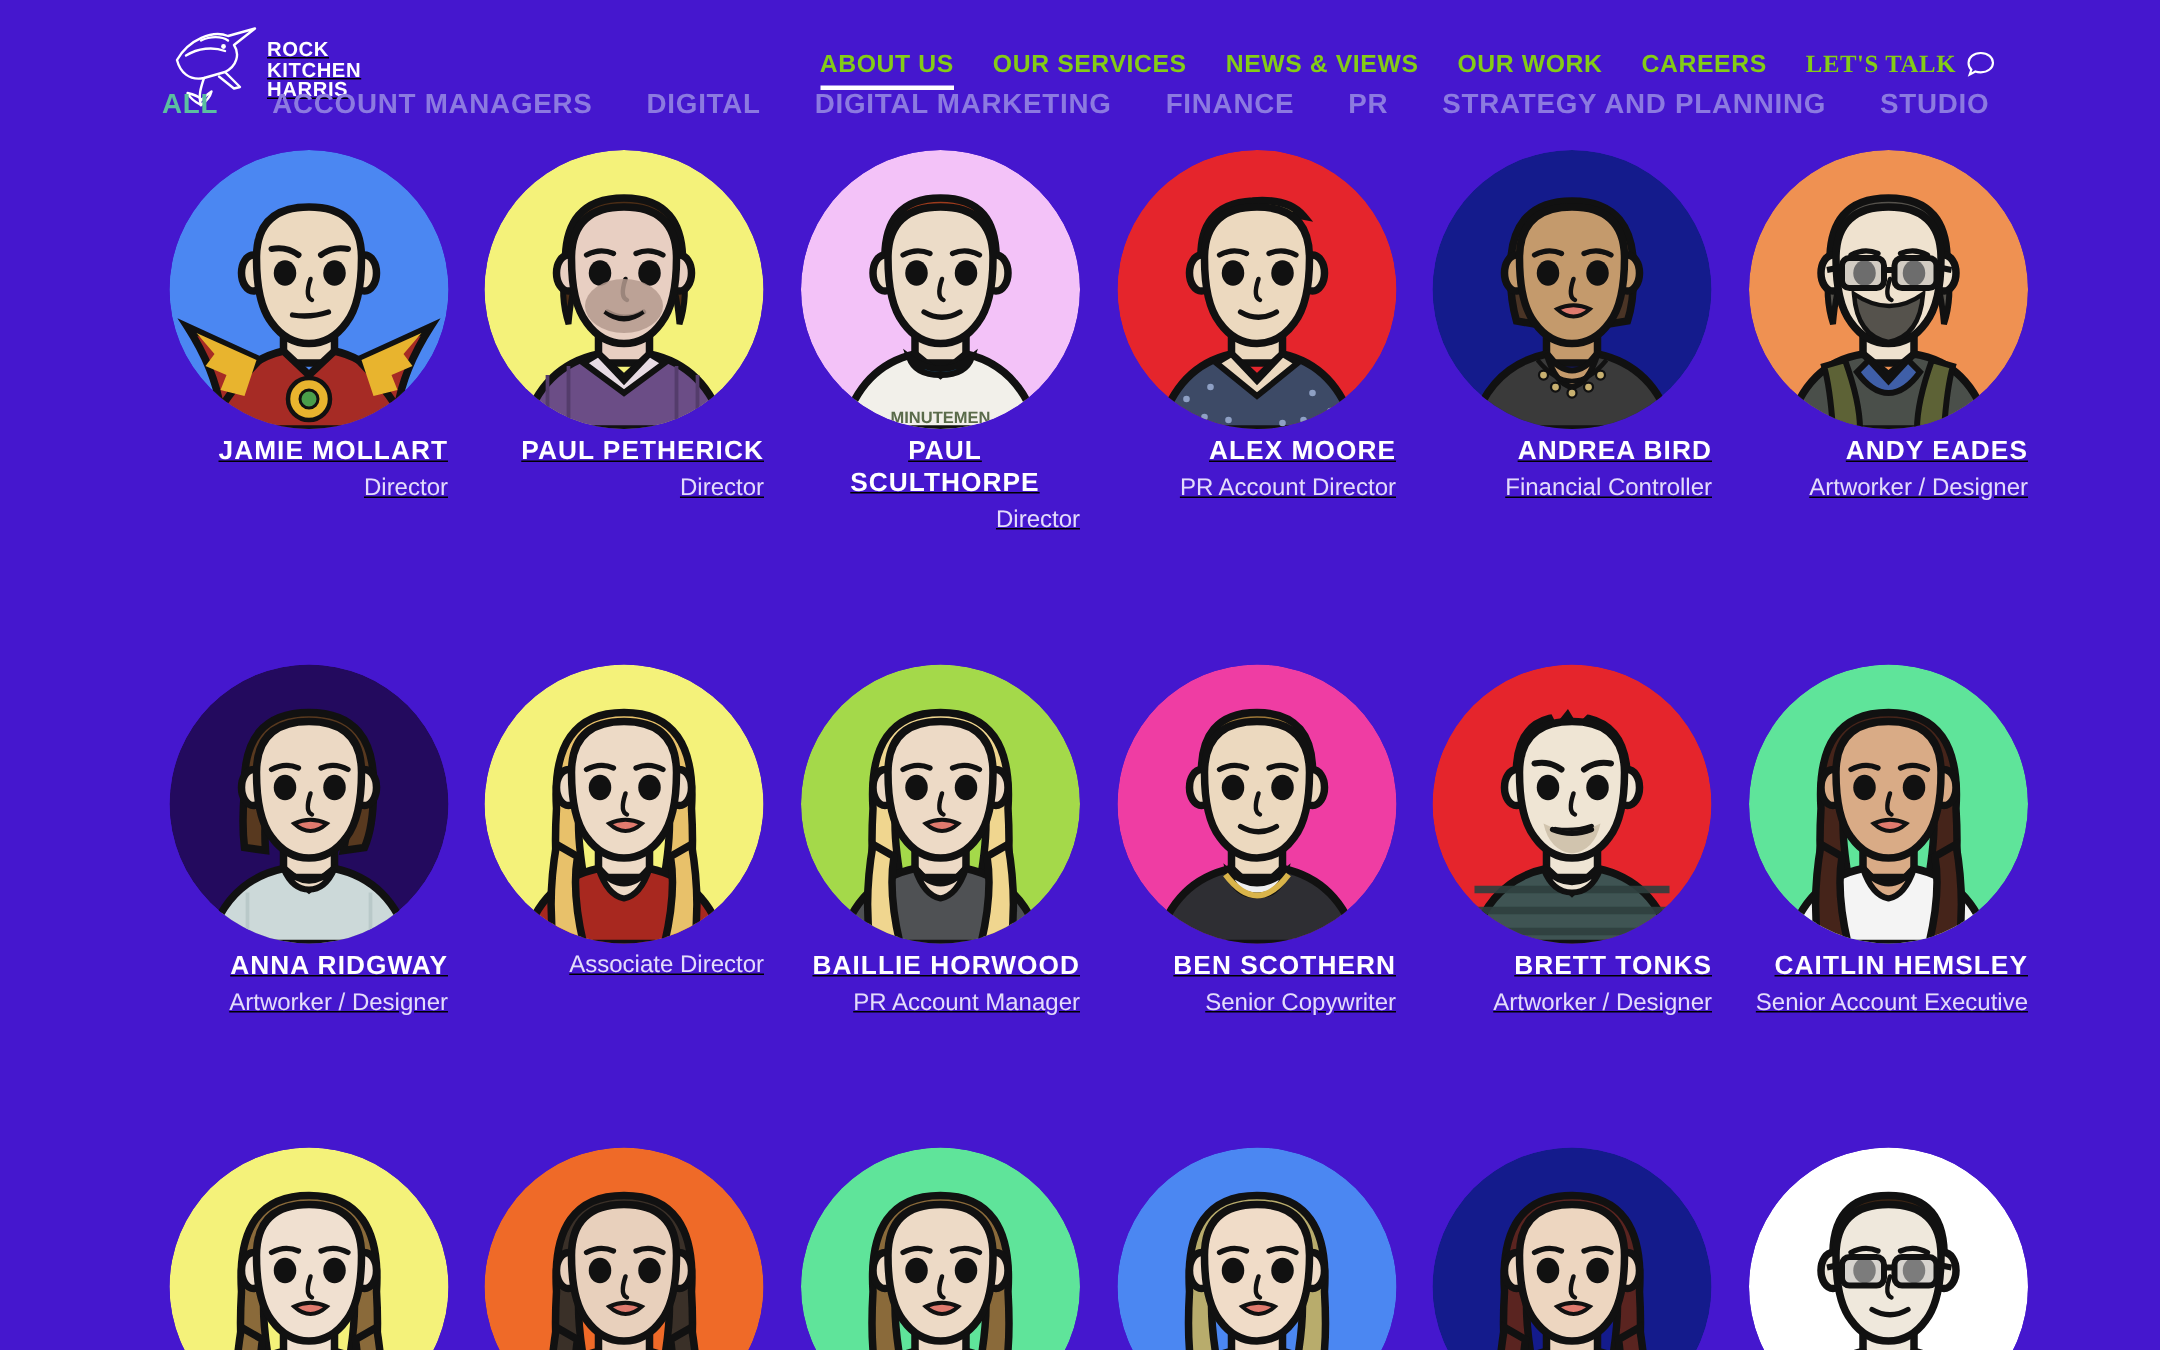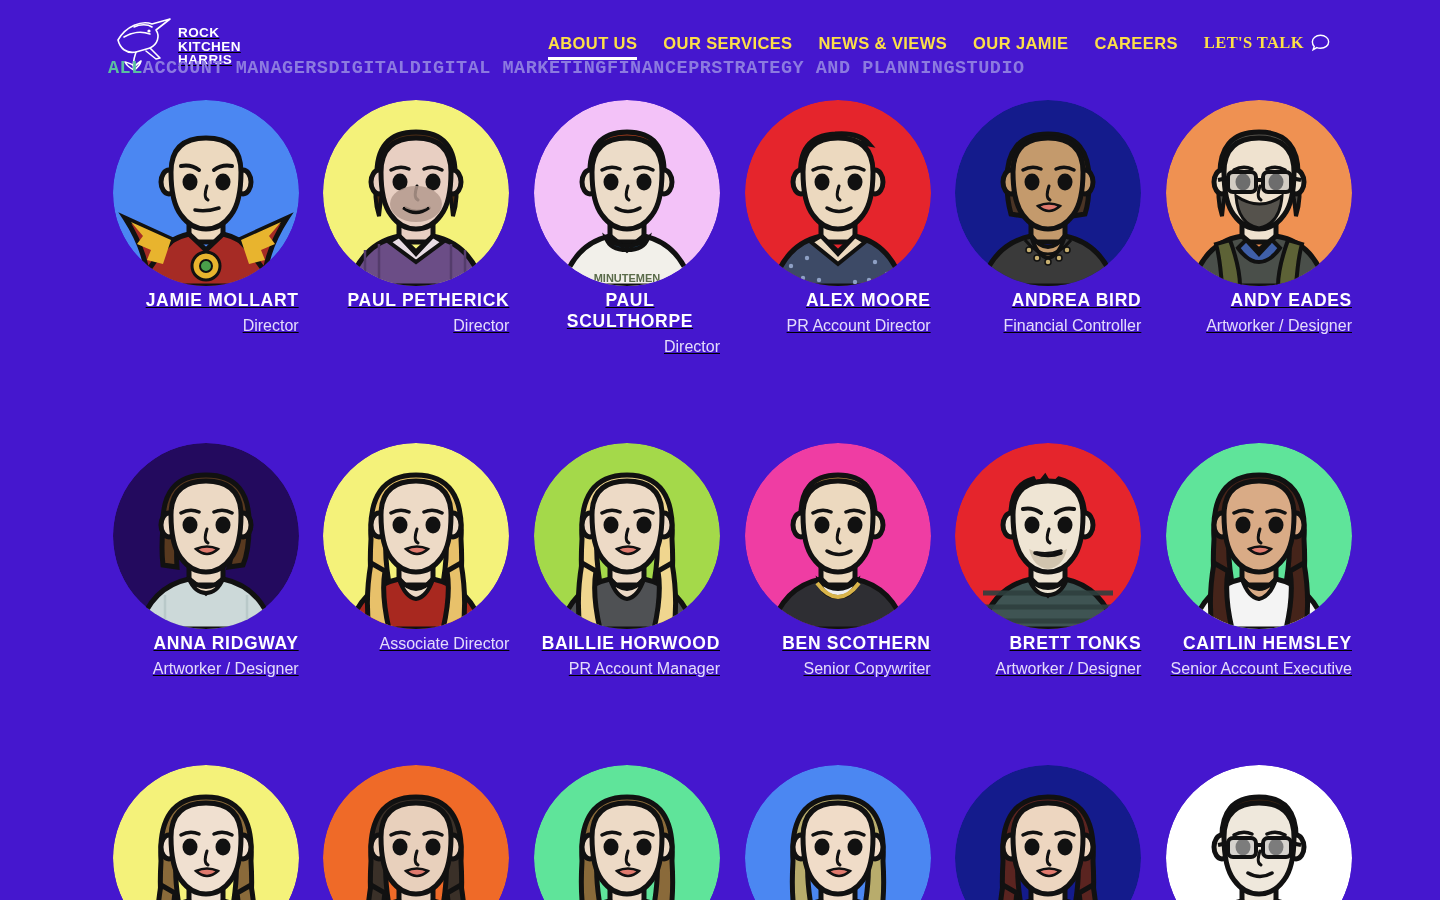--- a/index.html
+++ b/index.html
@@ -26,7 +26,7 @@
     display:flex; align-items:center; gap:26px;
   }
   .mainnav a {
-    color:#fde047; font-size:16.5px; font-weight:bold;
+    color:#84cc16; font-size:16.5px; font-weight:bold;
     letter-spacing:.4px; text-decoration:none;
     white-space:nowrap; position:relative; padding-bottom:7px;
   }

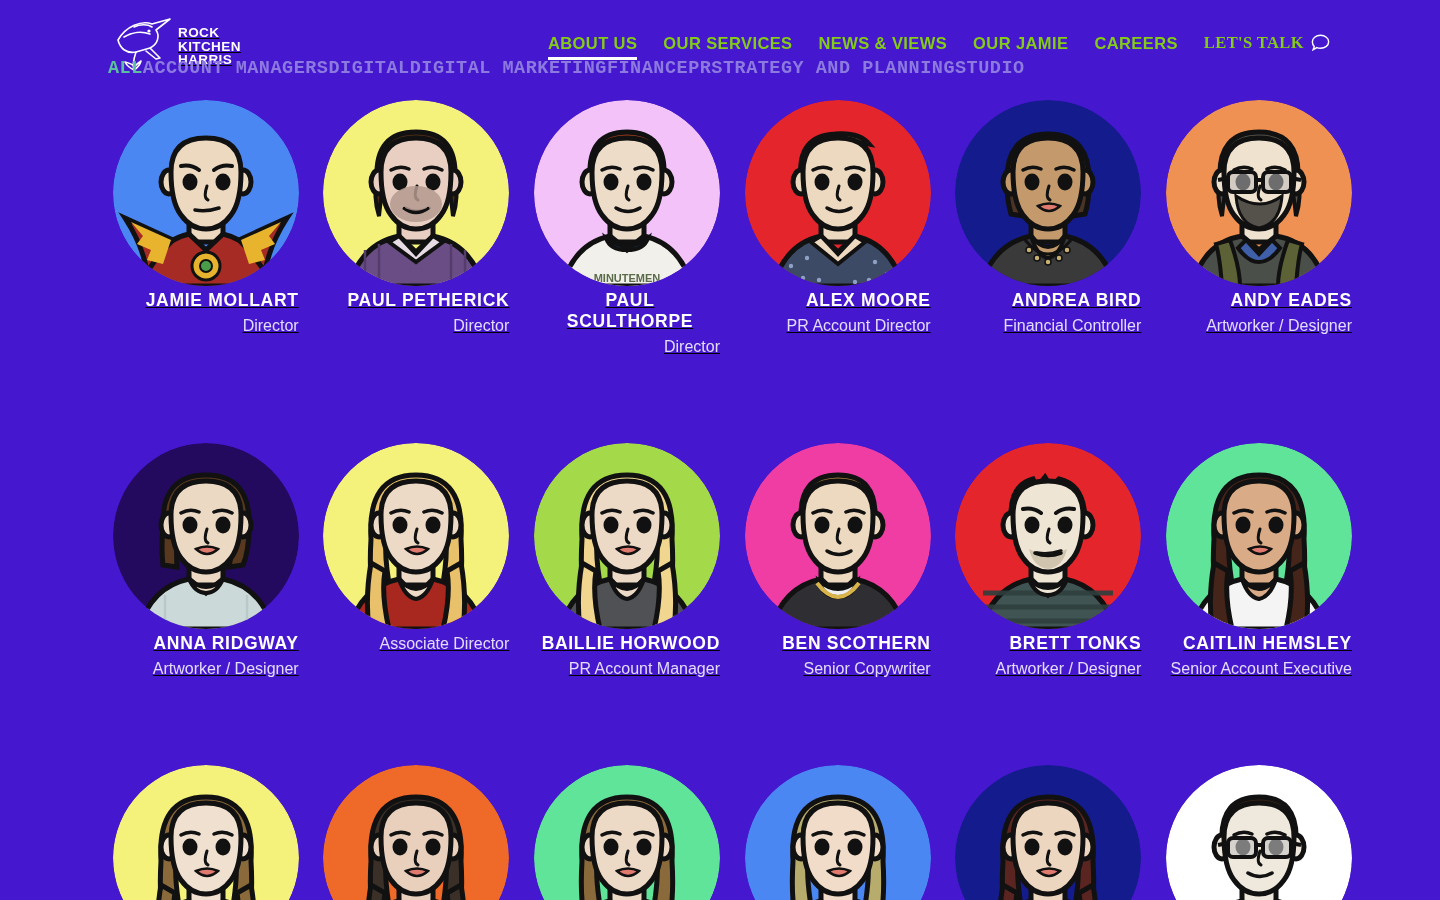--- a/index.html
+++ b/index.html
@@ -99,7 +99,7 @@
     <a href="#" class="active">ABOUT US</a>
     <a href="#">OUR SERVICES</a>
     <a href="#">NEWS &amp; VIEWS</a>
-    <a href="#">OUR JAMIE</a>
+    <a href="#">OUR WORK</a>
     <a href="#">CAREERS</a>
     <a href="#" class="talk-wrap">
       <span>LET'S TALK</span>

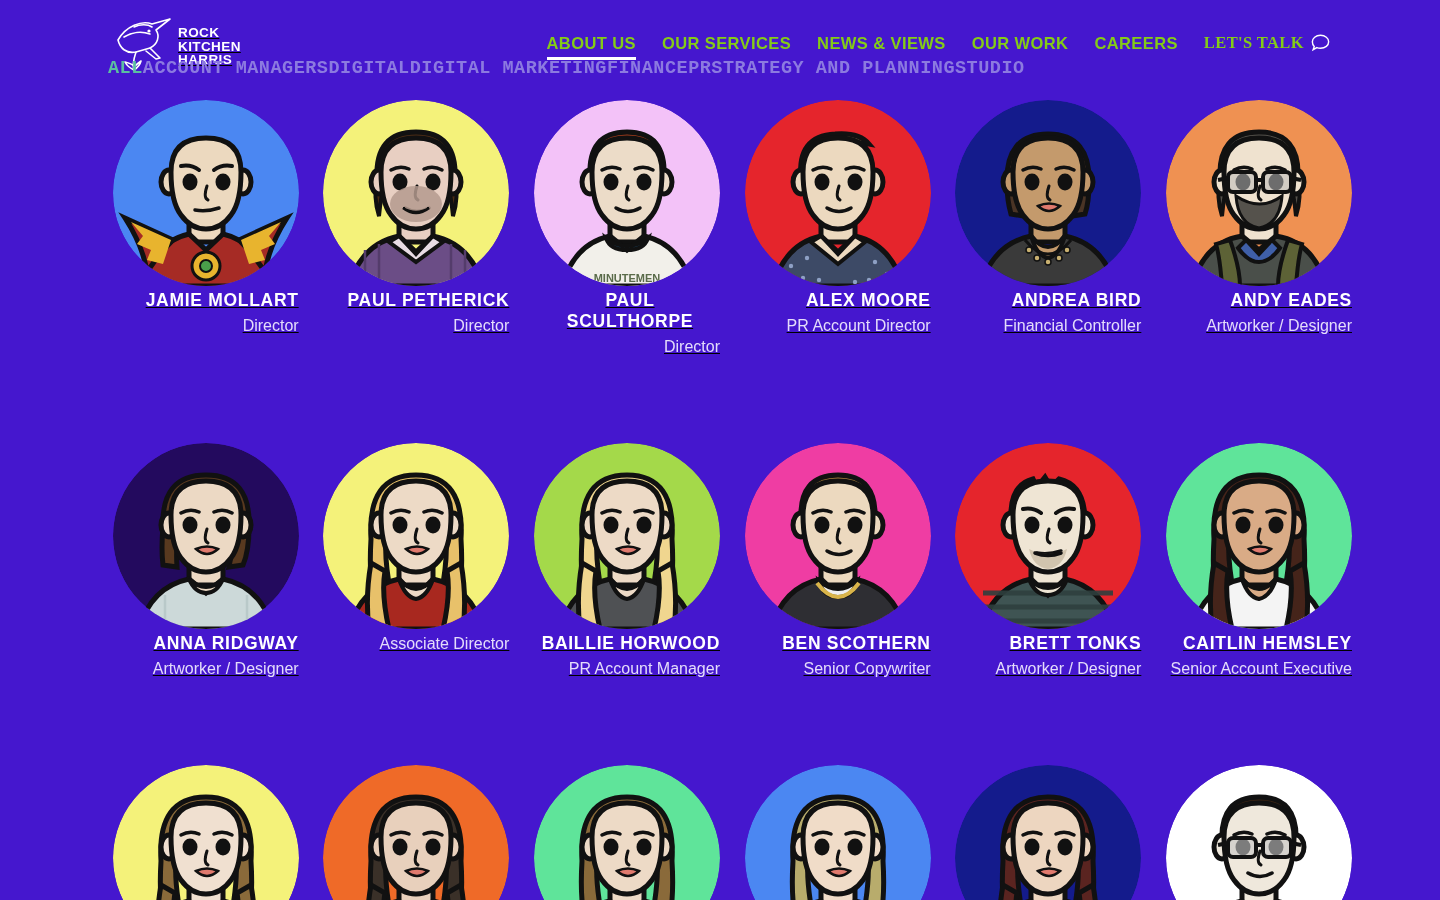--- a/index.html
+++ b/index.html
@@ -39,7 +39,7 @@
 
   .filterbar {
     position:absolute; left:108px; right:60px; top:58px;
-    display:flex; align-items:center; font-family:Liberation Mono, monospace;
+    display:flex; align-items:center; gap:36px;
   }
   .filterbar a {
     font-size:18.5px; font-weight:bold; letter-spacing:.5px;

